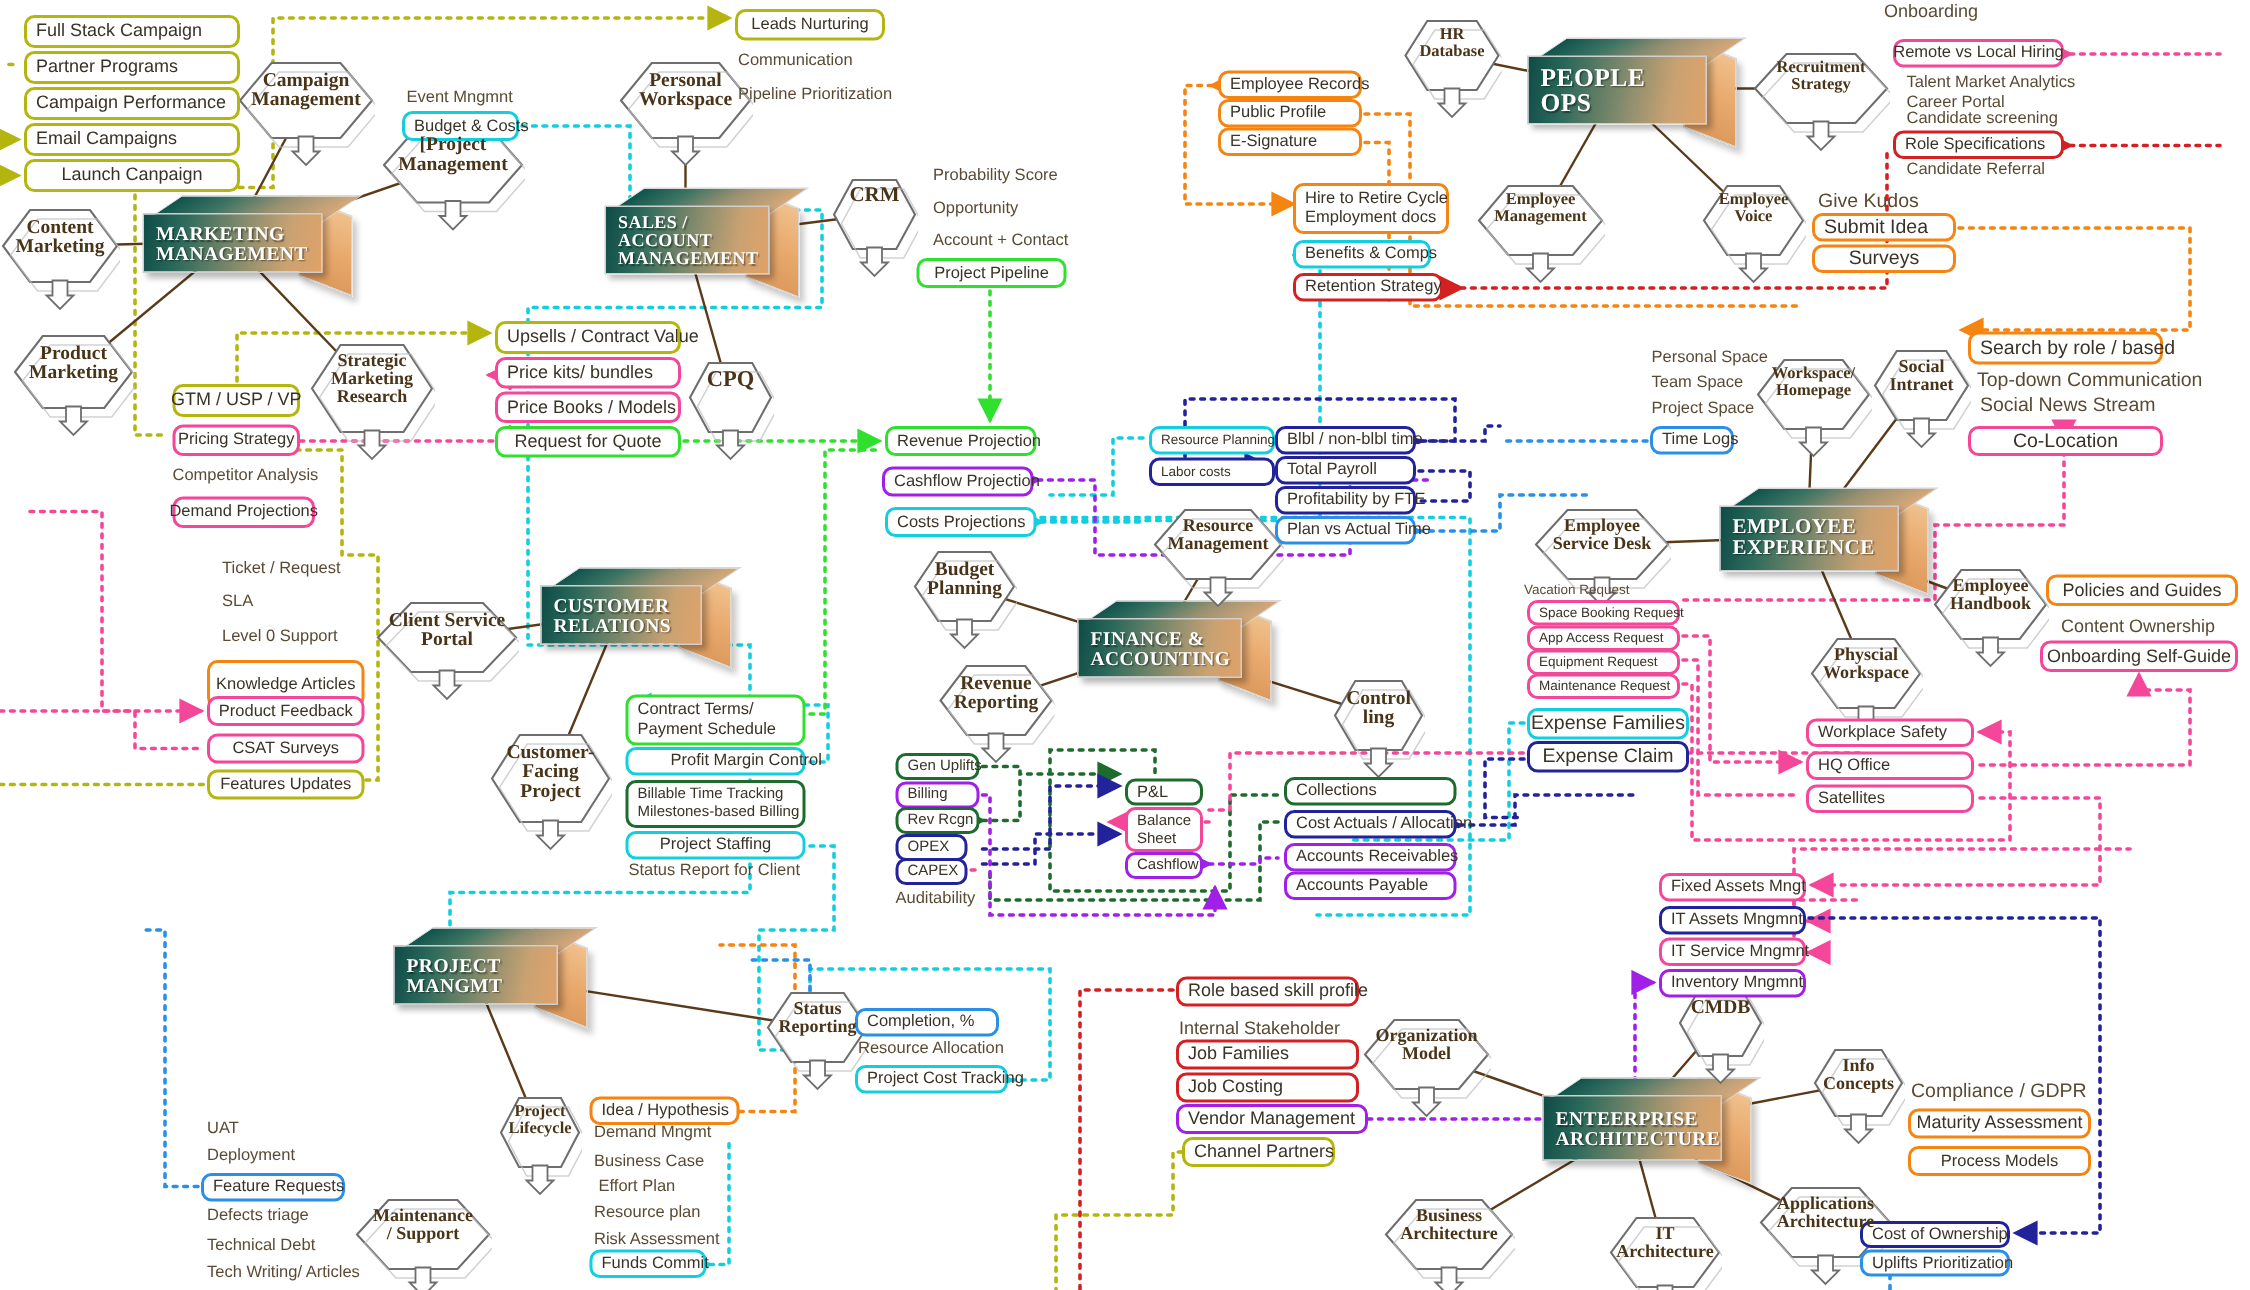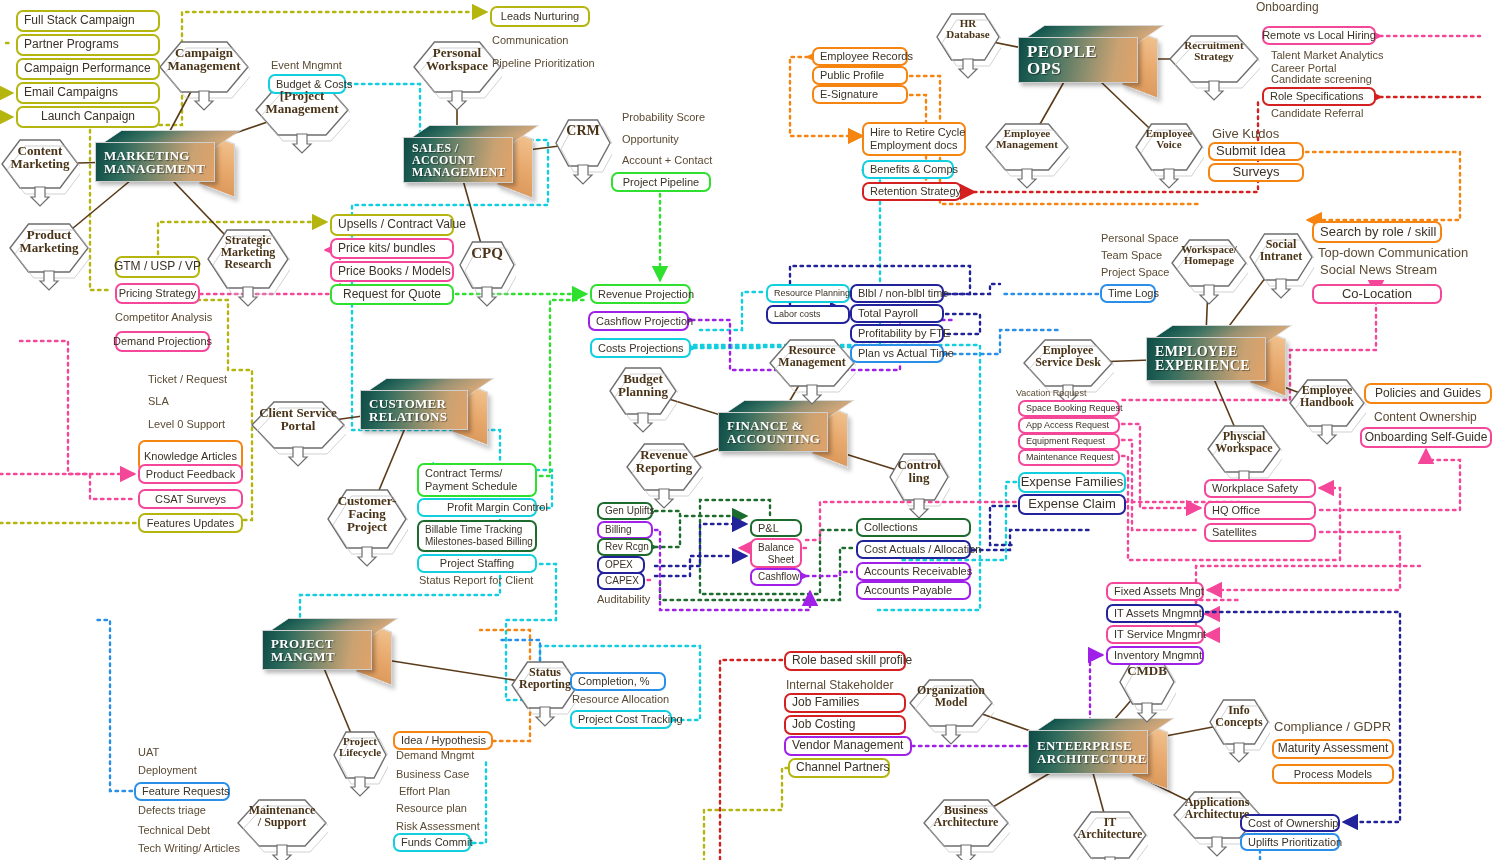--- a/index.html
+++ b/index.html
@@ -570,7 +570,7 @@
       <div class="node" style="left: 1262px; top: 87px; width: 114px; height: 19px; border-color: rgb(212, 32, 32); font-size: 11px;">Role Specifications</div>
       <div class="node" style="left: 1208px; top: 142px; width: 96px; height: 19px; border-color: rgb(245, 132, 16); font-size: 13px;">Submit Idea</div>
       <div class="node c" style="left: 1208px; top: 163px; width: 96px; height: 19px; border-color: rgb(245, 132, 16); font-size: 13px;">Surveys</div>
-      <div class="node" style="left: 1312px; top: 221px; width: 130px; height: 22px; border-color: rgb(245, 132, 16); font-size: 13px;">Search by role / skill</div>
+      <div class="node" style="left: 1312px; top: 221px; width: 130px; height: 22px; border-color: rgb(245, 132, 16); font-size: 13px;">Search by role / based</div>
       <div class="node c" style="left: 1312px; top: 284px; width: 130px; height: 20px; border-color: rgb(245, 71, 154); font-size: 13px;">Co-Location</div>
       <div class="node" style="left: 1100px; top: 284px; width: 56px; height: 19px; border-color: rgb(42, 143, 232); font-size: 11px;">Time Logs</div>
       <div class="node" style="left: 766px; top: 284px; width: 84px; height: 19px; border-color: rgb(18, 207, 224); font-size: 9px;">Resource Planning</div>

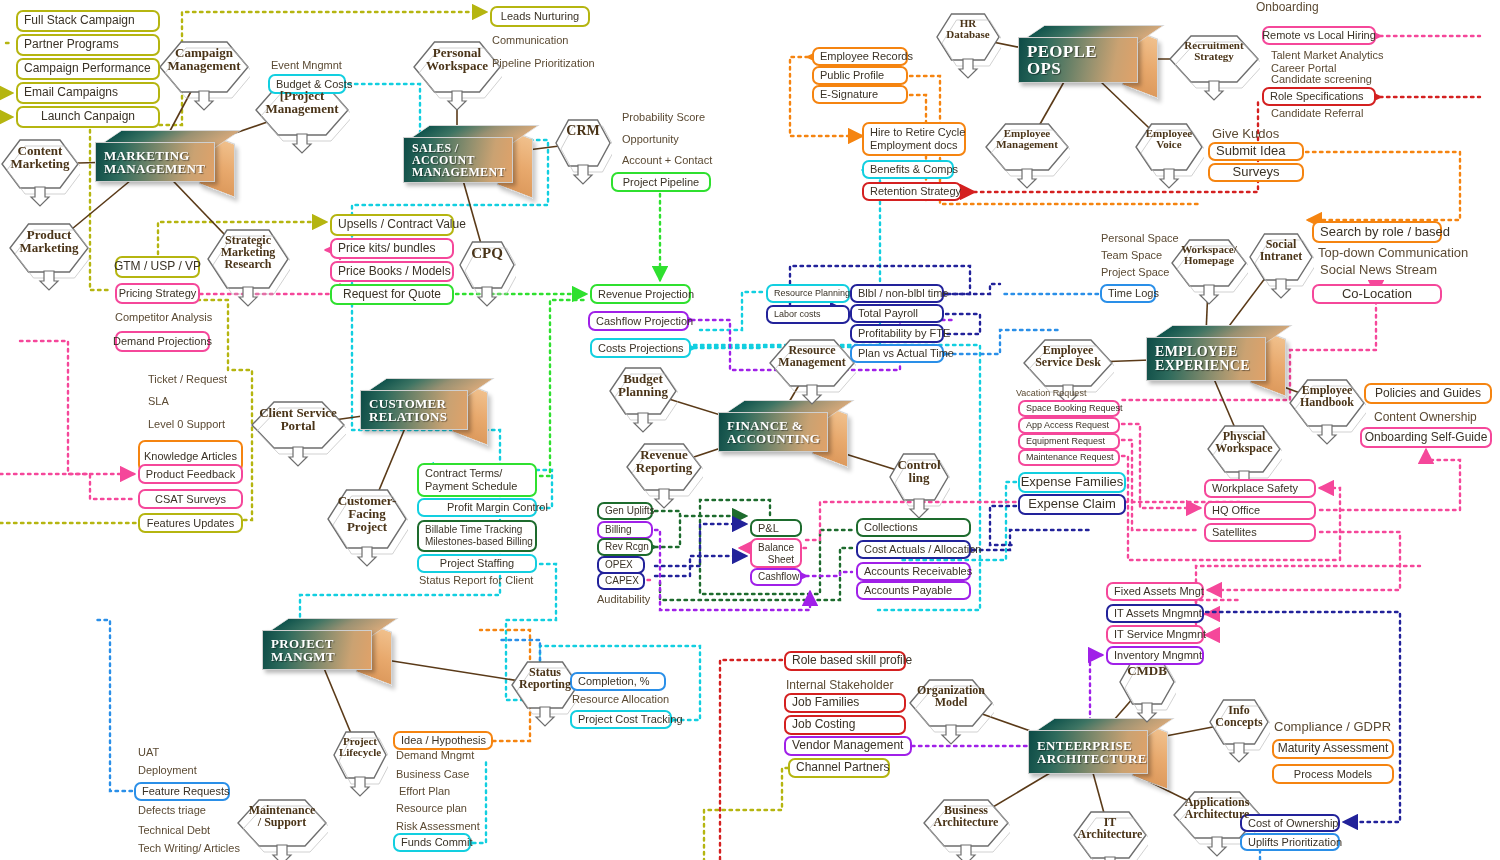--- a/index.html
+++ b/index.html
@@ -604,7 +604,7 @@
       <div class="node" style="left: 597px; top: 556px; width: 48px; height: 18px; border-color: rgb(34, 34, 154); font-size: 10px;">OPEX</div>
       <div class="node" style="left: 597px; top: 572px; width: 48px; height: 18px; border-color: rgb(34, 34, 154); font-size: 10px;">CAPEX</div>
       <div class="node" style="left: 750px; top: 519px; width: 52px; height: 18px; border-color: rgb(29, 107, 45); font-size: 11px;">P&amp;L</div>
-      <div class="node two" style="left: 750px; top: 538px; width: 52px; height: 30px; border-color: rgb(245, 71, 154); font-size: 10px; text-align: right;">Balance<br>Sheet</div>
+      <div class="node two" style="left: 750px; top: 538px; width: 52px; height: 30px; border-color: rgb(245, 71, 154); font-size: 10px;">Balance<br>Sheet</div>
       <div class="node" style="left: 750px; top: 568px; width: 52px; height: 18px; border-color: rgb(160, 32, 232); font-size: 10px;">Cashflow</div>
       <div class="node" style="left: 856px; top: 518px; width: 115px; height: 19px; border-color: rgb(29, 107, 45); font-size: 11px;">Collections</div>
       <div class="node" style="left: 856px; top: 540px; width: 115px; height: 19px; border-color: rgb(34, 34, 154); font-size: 11px;">Cost Actuals / Allocation</div>

